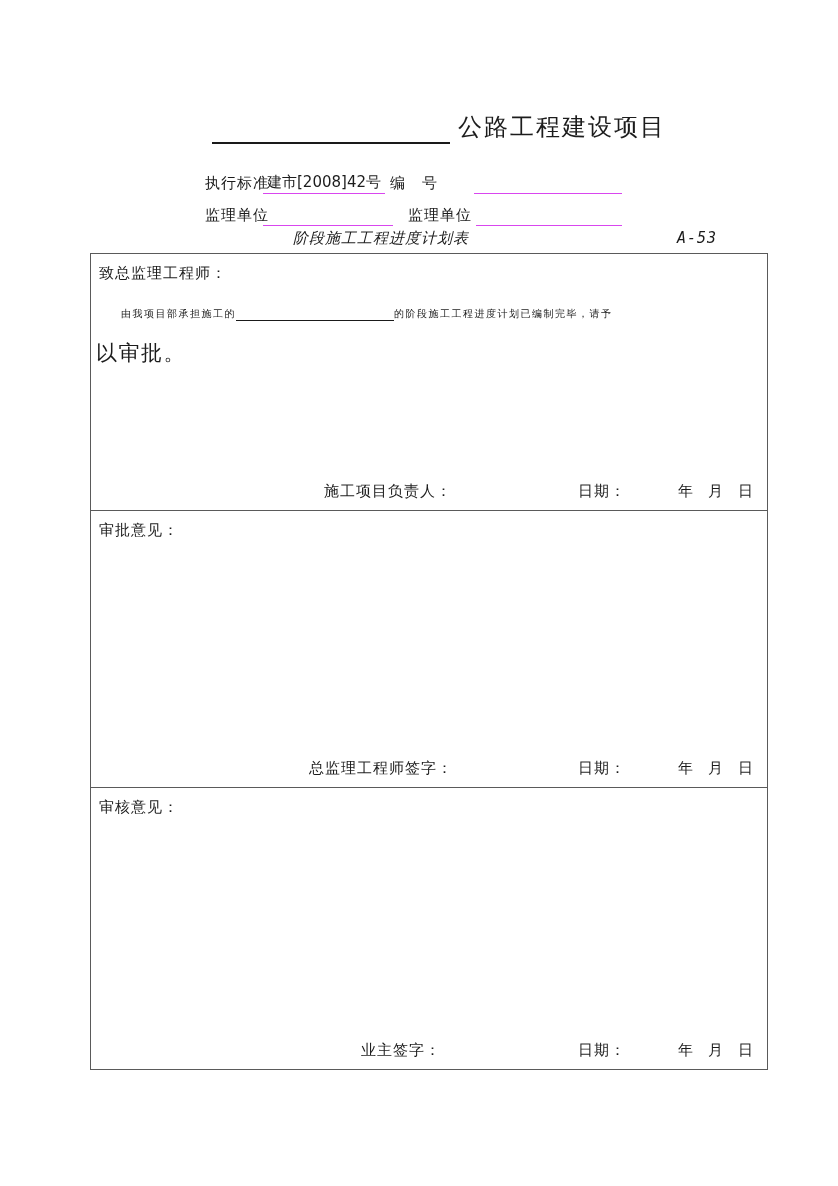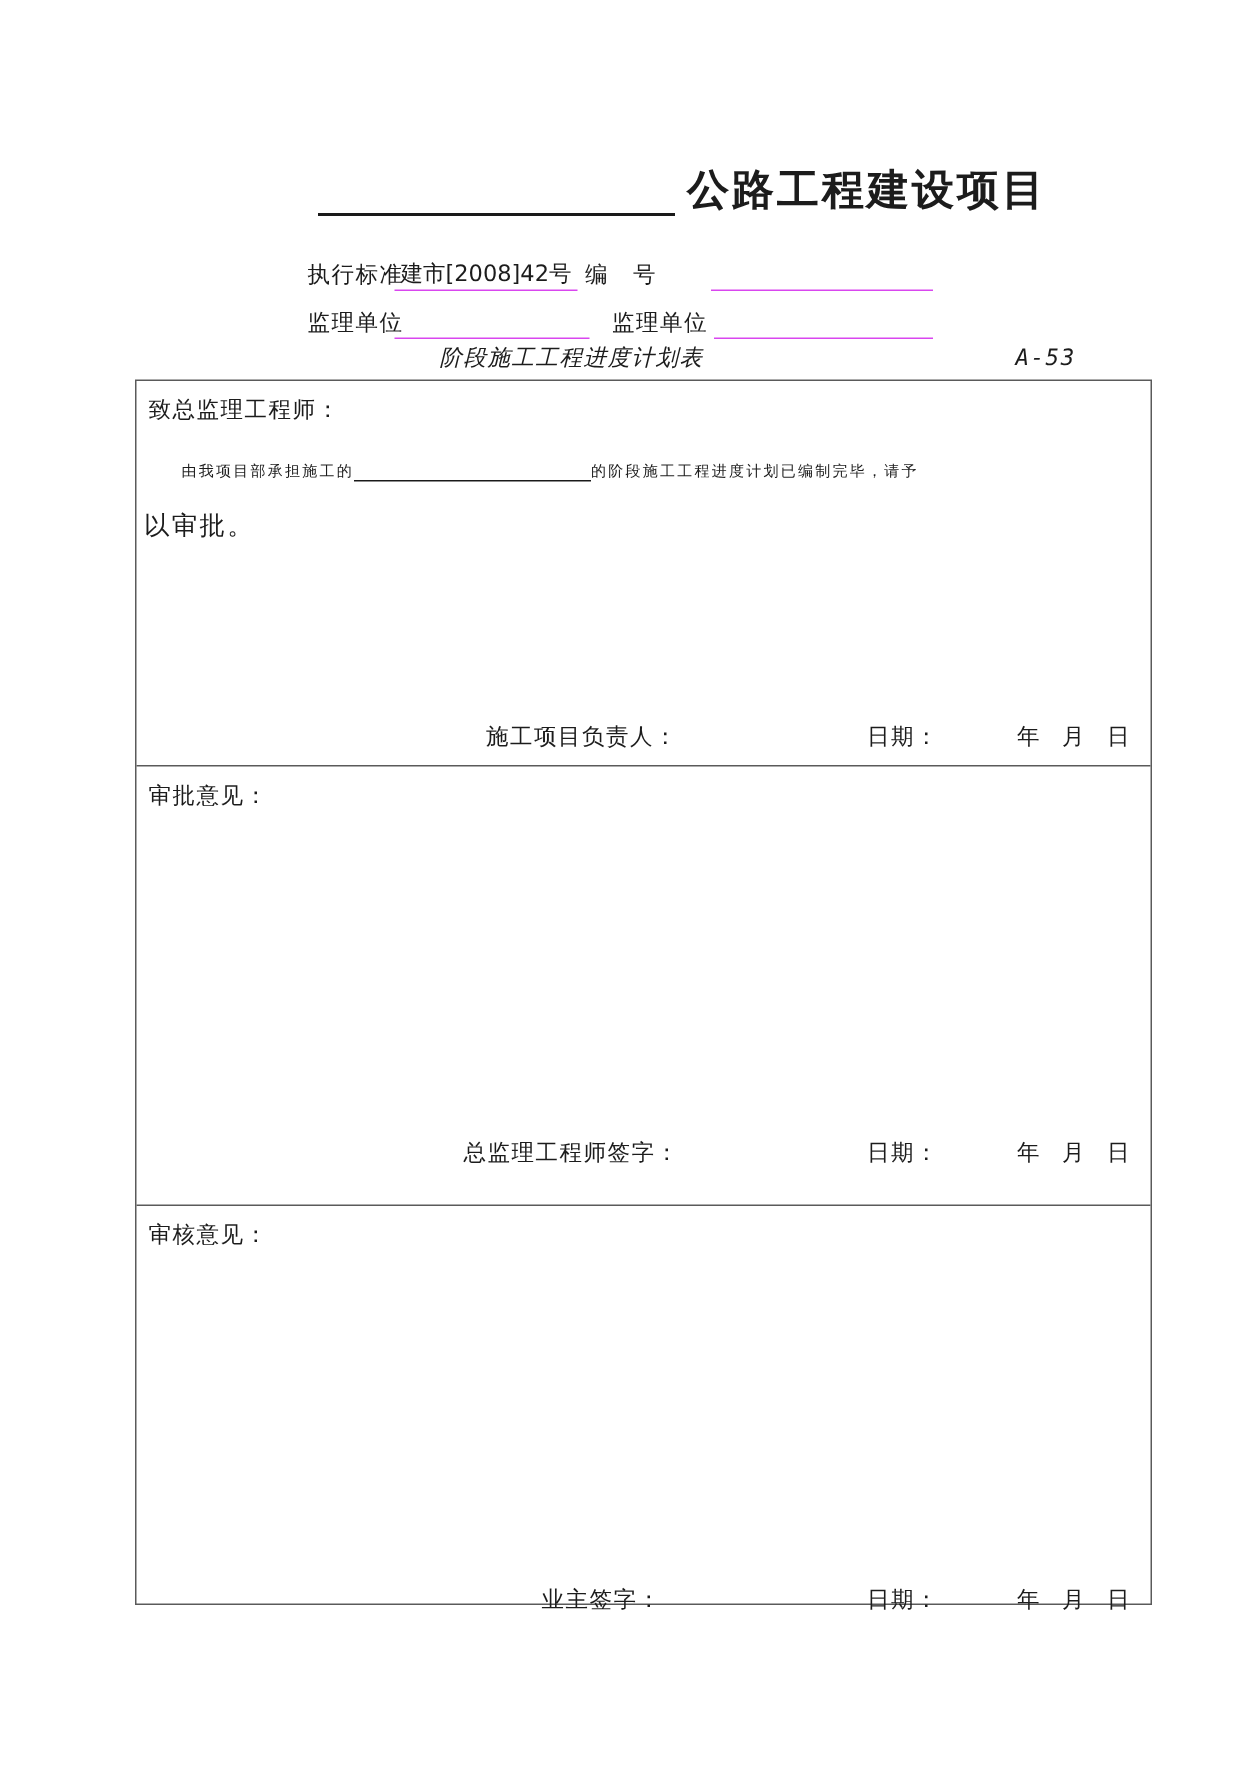--- a/index.html
+++ b/index.html
@@ -22,7 +22,7 @@
   }
   .doc-title {
     display: inline-block; margin-left: 8px;
-    font-size: 28px; font-weight: bold; letter-spacing: 2px;
+    font-size: 24px; font-weight: normal; letter-spacing: 2px;
     vertical-align: bottom; line-height: 34px;
   }
 

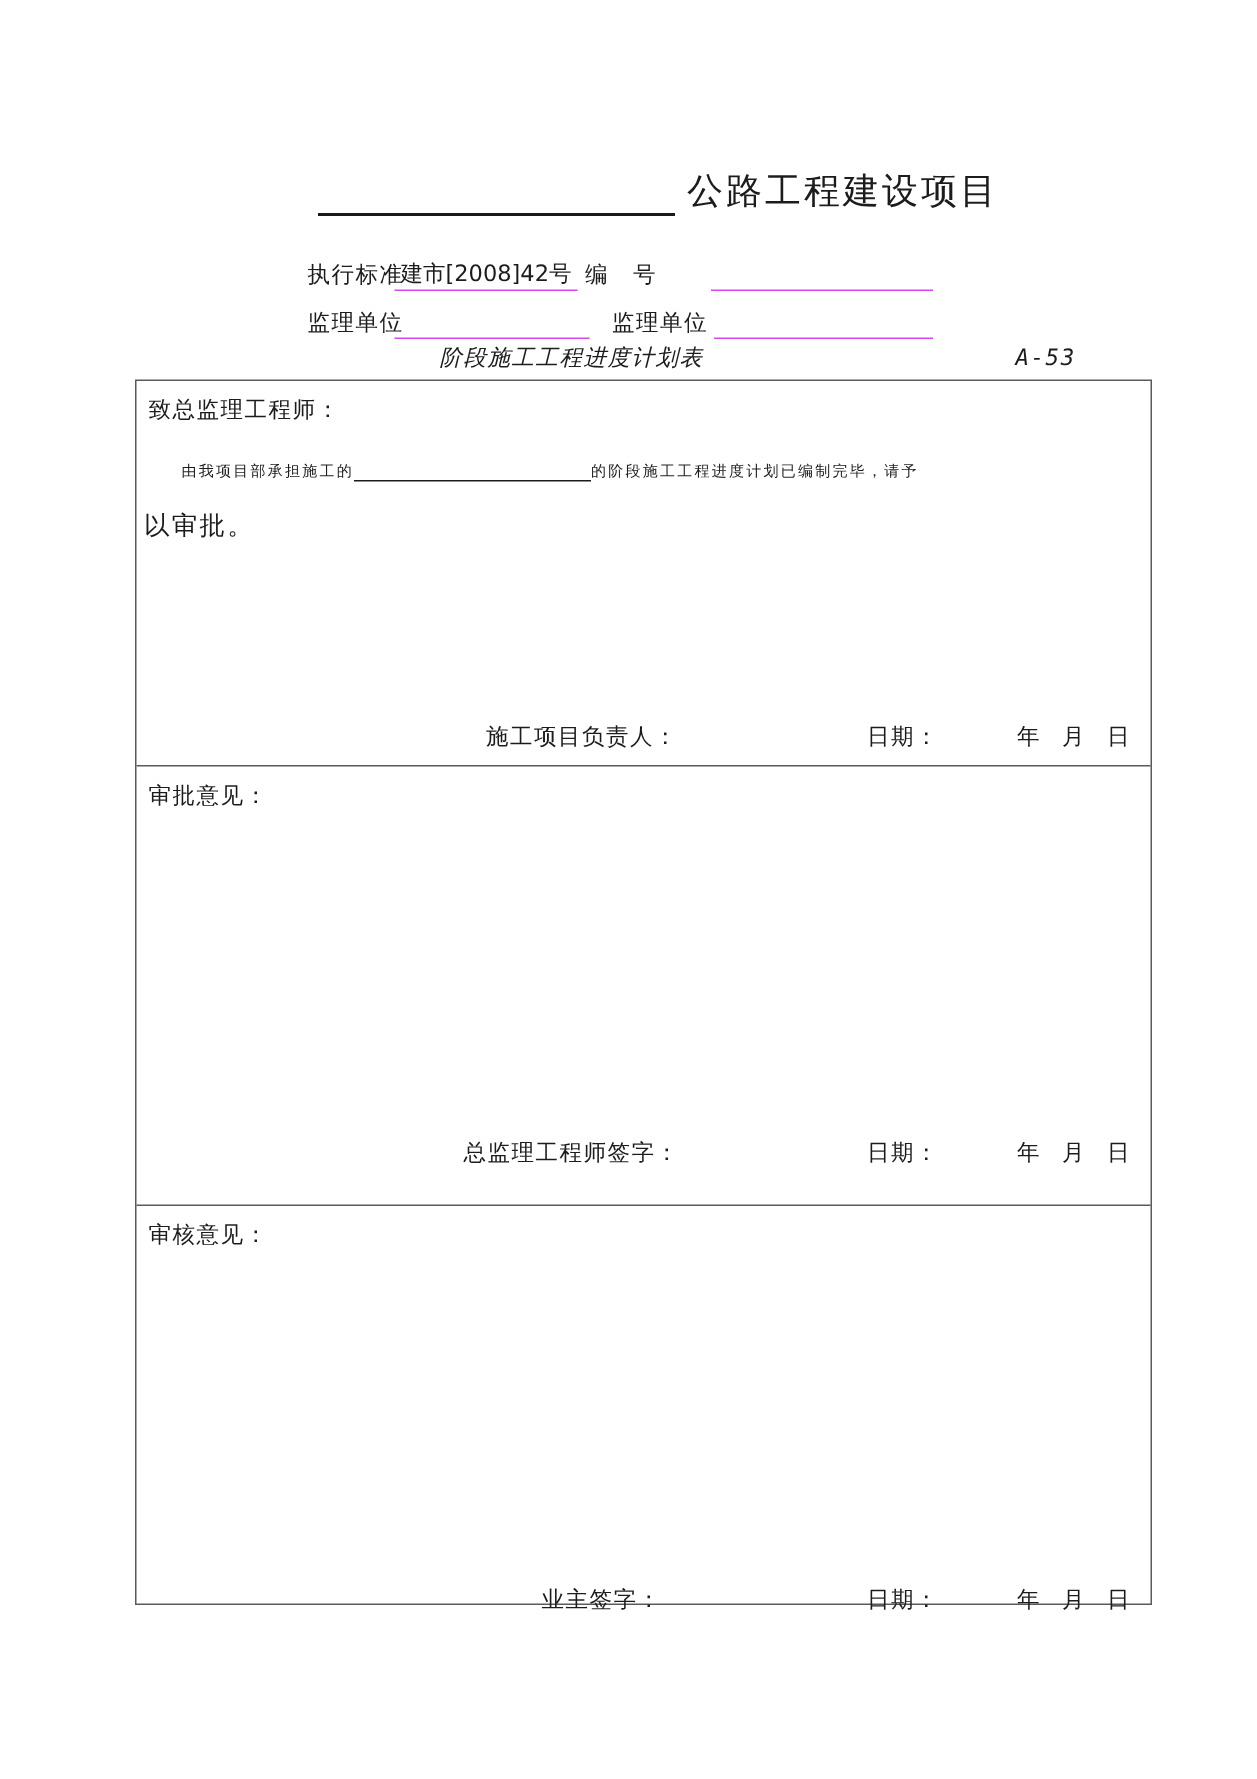--- a/index.html
+++ b/index.html
@@ -67,7 +67,7 @@
   }
   .body-line2 {
     position: absolute; top: 85px; left: 5px;
-    font-size: 17px; letter-spacing: 1.5px; white-space: nowrap;
+    font-size: 21px; letter-spacing: 1.5px; white-space: nowrap;
   }
 
   .sig-row { position: absolute; bottom: 8px; left: 0; width: 100%; height: 20px; font-size: 15px; }

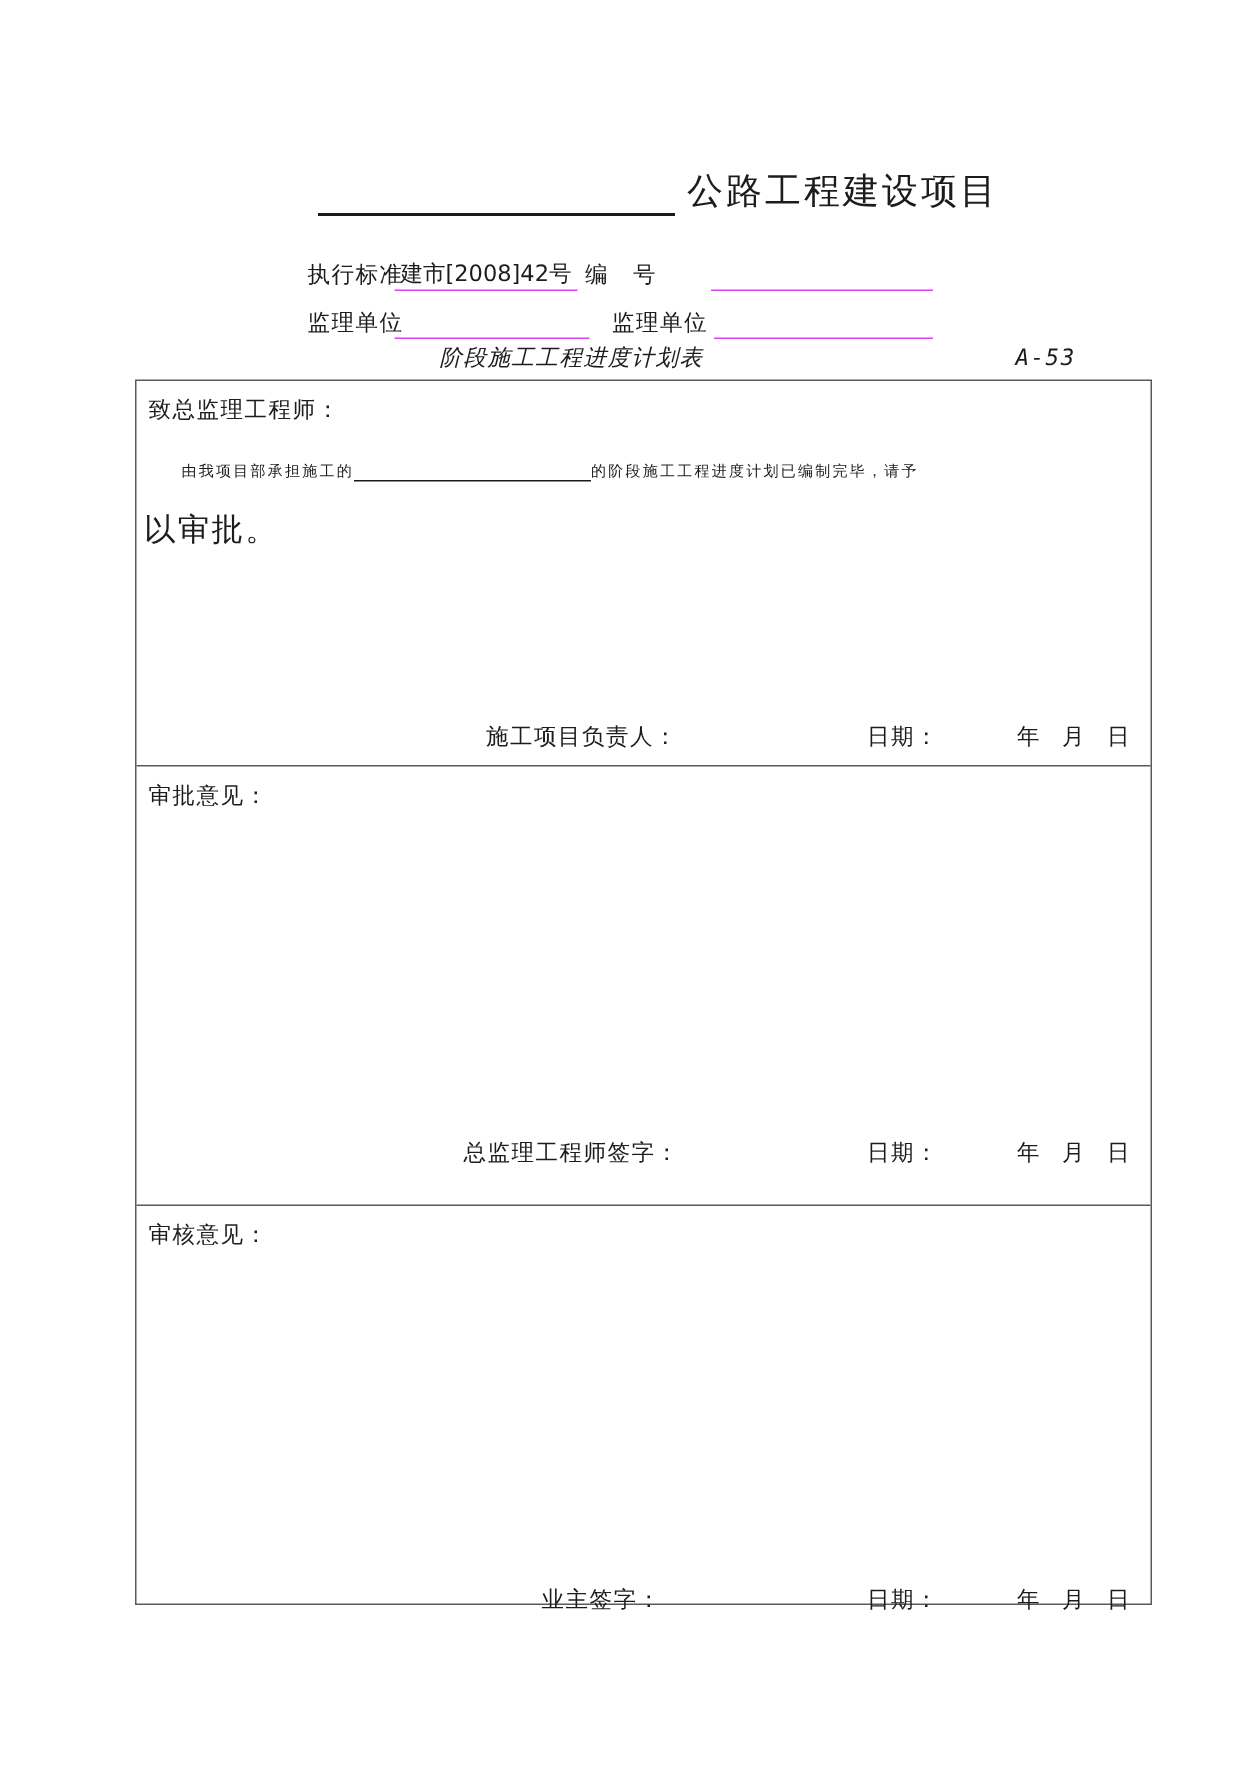--- a/index.html
+++ b/index.html
@@ -50,7 +50,7 @@
   .sec { position: relative; width: 100%; }
   .sec1 { height: 256px; font-family: Liberation Serif, serif; }
   .sec2 { height: 277px; border-top: 1px solid #5a5a5a; }
-  .sec3 { height: 282px; border-top: 1px solid #5a5a5a; margin-top: 16px; }
+  .sec3 { height: 282px; border-top: 1px solid #5a5a5a; }
 
   .sec-heading {
     position: absolute; top: 10px; left: 8px;

